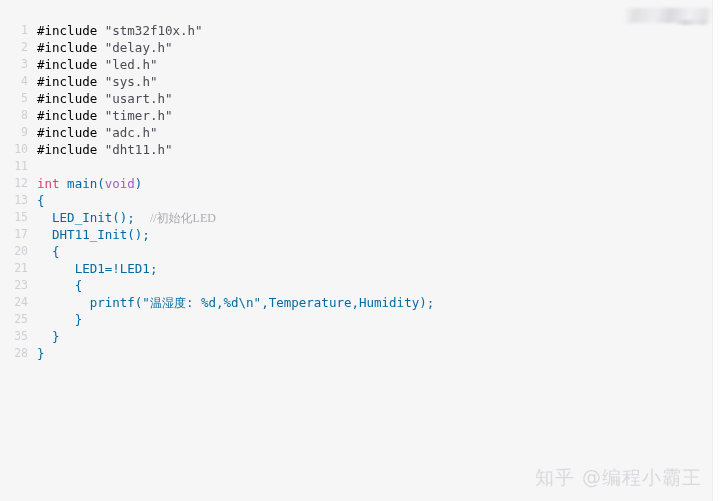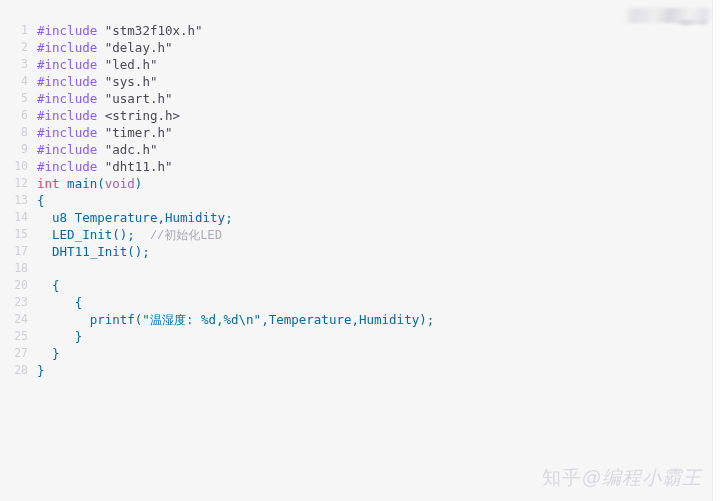--- a/index.html
+++ b/index.html
@@ -75,7 +75,7 @@
   }
 
   
-  .tok-pre   { color: #8b5cf6; }   
+  .tok-pre   { color: #000000; }   
   .tok-kw    { color: #d6456b; }   
   .tok-type  { color: #9b5fc0; }   
   .tok-num   { color: #6b6bd6; }   

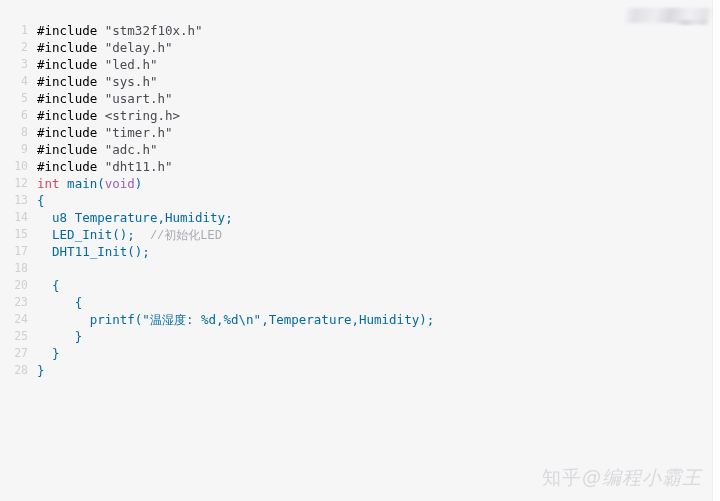--- a/index.html
+++ b/index.html
@@ -154,7 +154,6 @@
       <div class="code-line"><span class="line-no">3</span><span class="line-code"><span class="tok-pre">#include</span><span class="tok-plain"> </span><span class="tok-str">"led.h"</span></span></div>
       <div class="code-line"><span class="line-no">4</span><span class="line-code"><span class="tok-pre">#include</span><span class="tok-plain"> </span><span class="tok-str">"sys.h"</span></span></div>
       <div class="code-line"><span class="line-no">5</span><span class="line-code"><span class="tok-pre">#include</span><span class="tok-plain"> </span><span class="tok-str">"usart.h"</span></span></div>
-      <div class="code-line"><span class="line-no">6</span><span class="line-code"><span class="tok-pre">#include</span><span class="tok-plain"> </span><span class="tok-str">&lt;string.h&gt;</span></span></div>
       <div class="code-line"><span class="line-no">8</span><span class="line-code"><span class="tok-pre">#include</span><span class="tok-plain"> </span><span class="tok-str">"timer.h"</span></span></div>
       <div class="code-line"><span class="line-no">9</span><span class="line-code"><span class="tok-pre">#include</span><span class="tok-plain"> </span><span class="tok-str">"adc.h"</span></span></div>
       <div class="code-line"><span class="line-no">10</span><span class="line-code"><span class="tok-pre">#include</span><span class="tok-plain"> </span><span class="tok-str">"dht11.h"</span></span></div>

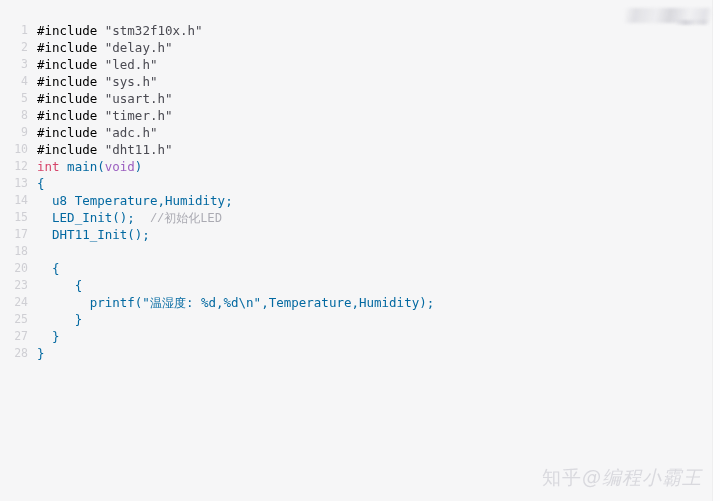--- a/index.html
+++ b/index.html
@@ -157,6 +157,7 @@
       <div class="code-line"><span class="line-no">8</span><span class="line-code"><span class="tok-pre">#include</span><span class="tok-plain"> </span><span class="tok-str">"timer.h"</span></span></div>
       <div class="code-line"><span class="line-no">9</span><span class="line-code"><span class="tok-pre">#include</span><span class="tok-plain"> </span><span class="tok-str">"adc.h"</span></span></div>
       <div class="code-line"><span class="line-no">10</span><span class="line-code"><span class="tok-pre">#include</span><span class="tok-plain"> </span><span class="tok-str">"dht11.h"</span></span></div>
+      <div class="code-line"><span class="line-no">11</span><span class="line-code"></span></div>
       <div class="code-line"><span class="line-no">12</span><span class="line-code"><span class="tok-kw">int</span><span class="tok-plain"> main(</span><span class="tok-type">void</span><span class="tok-plain">)</span></span></div>
       <div class="code-line"><span class="line-no">13</span><span class="line-code"><span class="tok-plain">{</span></span></div>
       <div class="code-line"><span class="line-no">14</span><span class="line-code"><span class="tok-plain">  u8 Temperature,Humidity;</span></span></div>

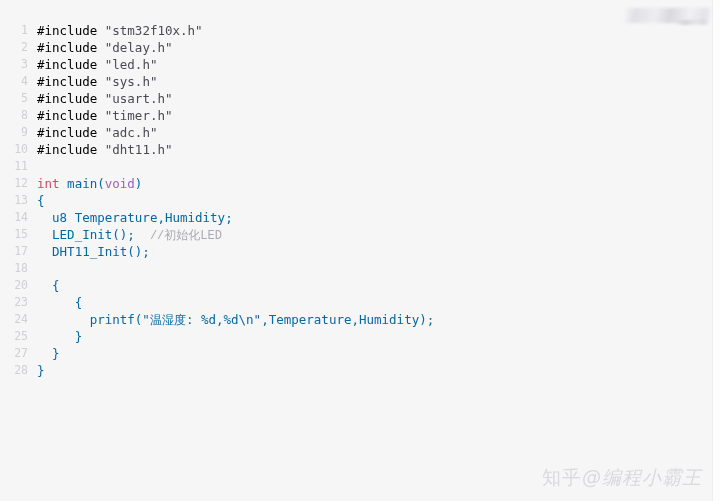--- a/index.html
+++ b/index.html
@@ -160,7 +160,6 @@
       <div class="code-line"><span class="line-no">11</span><span class="line-code"></span></div>
       <div class="code-line"><span class="line-no">12</span><span class="line-code"><span class="tok-kw">int</span><span class="tok-plain"> main(</span><span class="tok-type">void</span><span class="tok-plain">)</span></span></div>
       <div class="code-line"><span class="line-no">13</span><span class="line-code"><span class="tok-plain">{</span></span></div>
-      <div class="code-line"><span class="line-no">14</span><span class="line-code"><span class="tok-plain">  u8 Temperature,Humidity;</span></span></div>
       <div class="code-line"><span class="line-no">15</span><span class="line-code"><span class="tok-plain">  LED_Init();  </span><span class="tok-cmt tok-cjk">//初始化LED</span></span></div>
       <div class="code-line"><span class="line-no">17</span><span class="line-code"><span class="tok-plain">  DHT11_Init();</span></span></div>
       <div class="code-line"><span class="line-no">18</span><span class="line-code"></span></div>

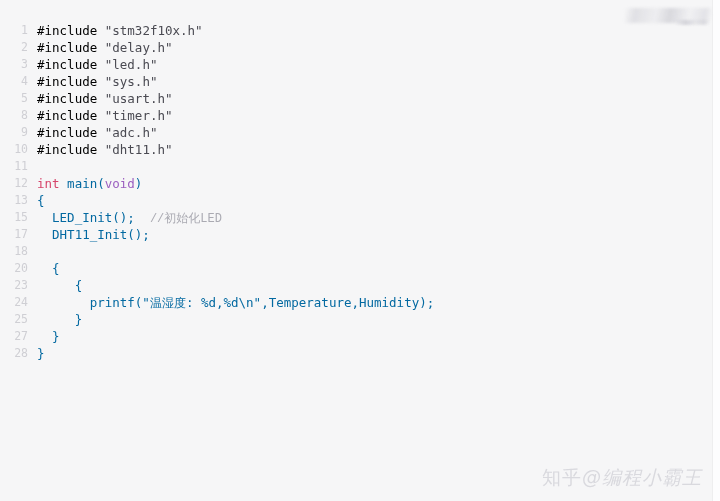--- a/index.html
+++ b/index.html
@@ -84,7 +84,7 @@
   .tok-plain { color: #0369a1; }
 
   .tok-cjk {
-    font-family: Liberation Mono, monospace;
+    font-family: Liberation Serif, serif;
     font-size: 12px;
   }
 

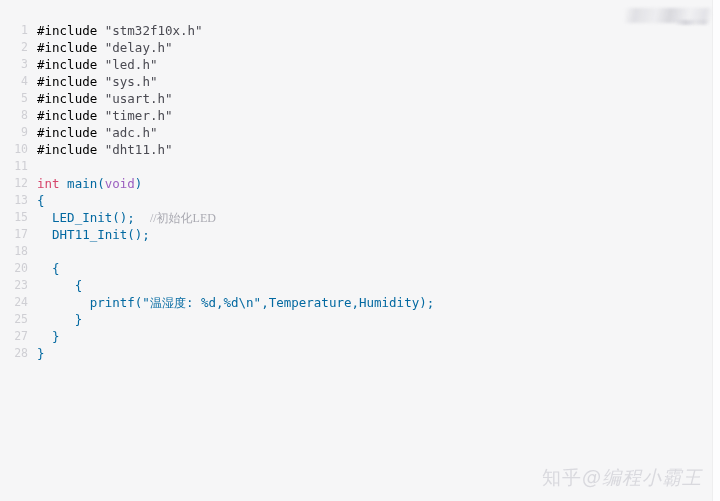--- a/index.html
+++ b/index.html
@@ -162,7 +162,6 @@
       <div class="code-line"><span class="line-no">13</span><span class="line-code"><span class="tok-plain">{</span></span></div>
       <div class="code-line"><span class="line-no">15</span><span class="line-code"><span class="tok-plain">  LED_Init();  </span><span class="tok-cmt tok-cjk">//初始化LED</span></span></div>
       <div class="code-line"><span class="line-no">17</span><span class="line-code"><span class="tok-plain">  DHT11_Init();</span></span></div>
-      <div class="code-line"><span class="line-no">18</span><span class="line-code"></span></div>
       <div class="code-line"><span class="line-no">20</span><span class="line-code"><span class="tok-plain">  {</span></span></div>
       <div class="code-line"><span class="line-no">23</span><span class="line-code"><span class="tok-plain">     {</span></span></div>
       <div class="code-line"><span class="line-no">24</span><span class="line-code"><span class="tok-plain">       printf("</span><span class="tok-plain tok-cjk">温湿度</span><span class="tok-plain">: %d,%d\n",Temperature,Humidity);</span></span></div>

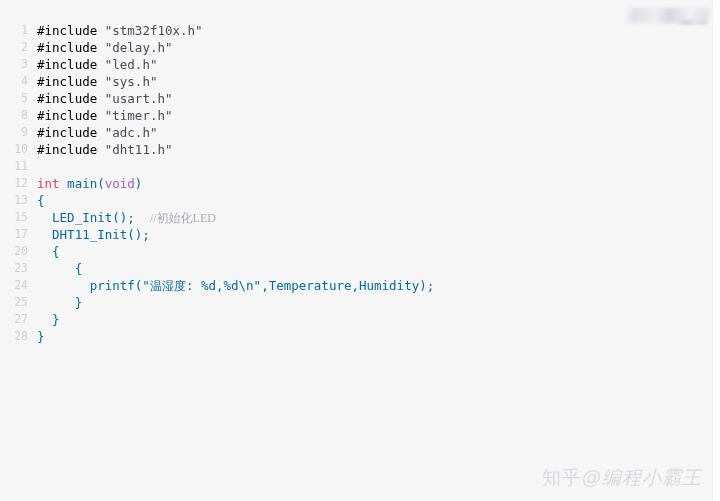--- a/index.html
+++ b/index.html
@@ -163,6 +163,7 @@
       <div class="code-line"><span class="line-no">15</span><span class="line-code"><span class="tok-plain">  LED_Init();  </span><span class="tok-cmt tok-cjk">//初始化LED</span></span></div>
       <div class="code-line"><span class="line-no">17</span><span class="line-code"><span class="tok-plain">  DHT11_Init();</span></span></div>
       <div class="code-line"><span class="line-no">20</span><span class="line-code"><span class="tok-plain">  {</span></span></div>
+      <div class="code-line"><span class="line-no">21</span><span class="line-code"><span class="tok-plain">     LED1=!LED1;</span></span></div>
       <div class="code-line"><span class="line-no">23</span><span class="line-code"><span class="tok-plain">     {</span></span></div>
       <div class="code-line"><span class="line-no">24</span><span class="line-code"><span class="tok-plain">       printf("</span><span class="tok-plain tok-cjk">温湿度</span><span class="tok-plain">: %d,%d\n",Temperature,Humidity);</span></span></div>
       <div class="code-line"><span class="line-no">25</span><span class="line-code"><span class="tok-plain">     }</span></span></div>

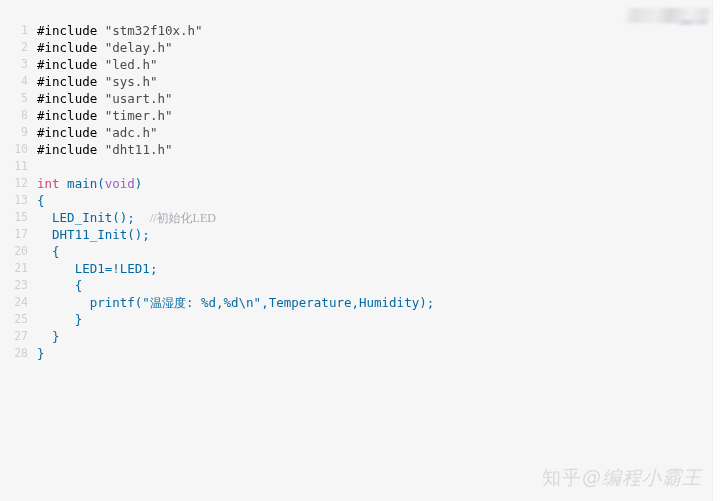--- a/index.html
+++ b/index.html
@@ -167,7 +167,7 @@
       <div class="code-line"><span class="line-no">23</span><span class="line-code"><span class="tok-plain">     {</span></span></div>
       <div class="code-line"><span class="line-no">24</span><span class="line-code"><span class="tok-plain">       printf("</span><span class="tok-plain tok-cjk">温湿度</span><span class="tok-plain">: %d,%d\n",Temperature,Humidity);</span></span></div>
       <div class="code-line"><span class="line-no">25</span><span class="line-code"><span class="tok-plain">     }</span></span></div>
-      <div class="code-line"><span class="line-no">27</span><span class="line-code"><span class="tok-plain">  }</span></span></div>
+      <div class="code-line"><span class="line-no">35</span><span class="line-code"><span class="tok-plain">  }</span></span></div>
       <div class="code-line"><span class="line-no">28</span><span class="line-code"><span class="tok-plain">}</span></span></div>
     </div>
 

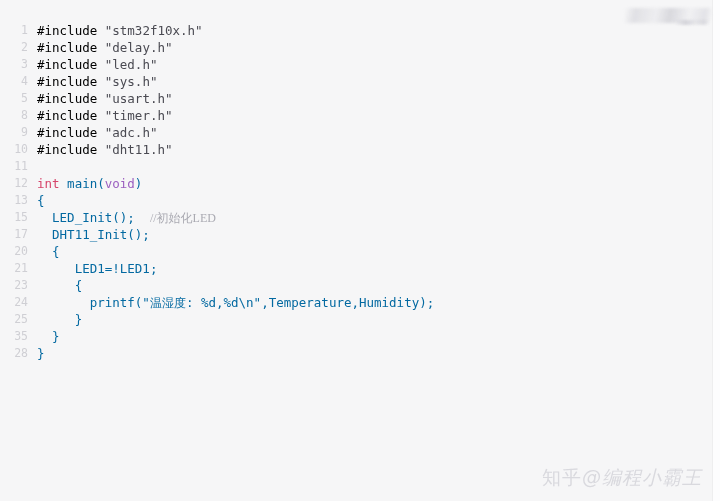--- a/index.html
+++ b/index.html
@@ -130,6 +130,7 @@
     bottom: 10px;
     display: flex;
     align-items: center;
+    gap: 7px;
     color: #d8d8dd;
     font-family: "DejaVu Sans", "Liberation Sans", sans-serif;
     font-size: 19px;

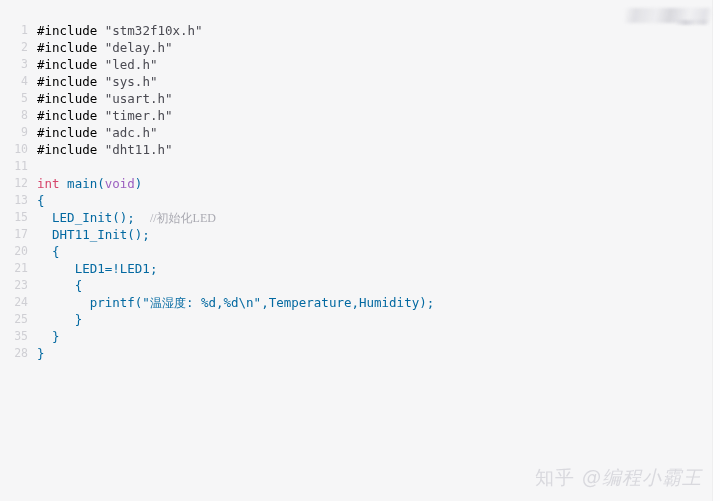--- a/index.html
+++ b/index.html
@@ -140,7 +140,7 @@
     white-space: nowrap;
   }
   #watermark-bottom .wm-brand { color: #d9d9de; }
-  #watermark-bottom .wm-handle { color: #d9d9de; font-style: italic; }
+  #watermark-bottom .wm-handle { color: #d9d9de; }
 </style>
 </head>
 <body>

